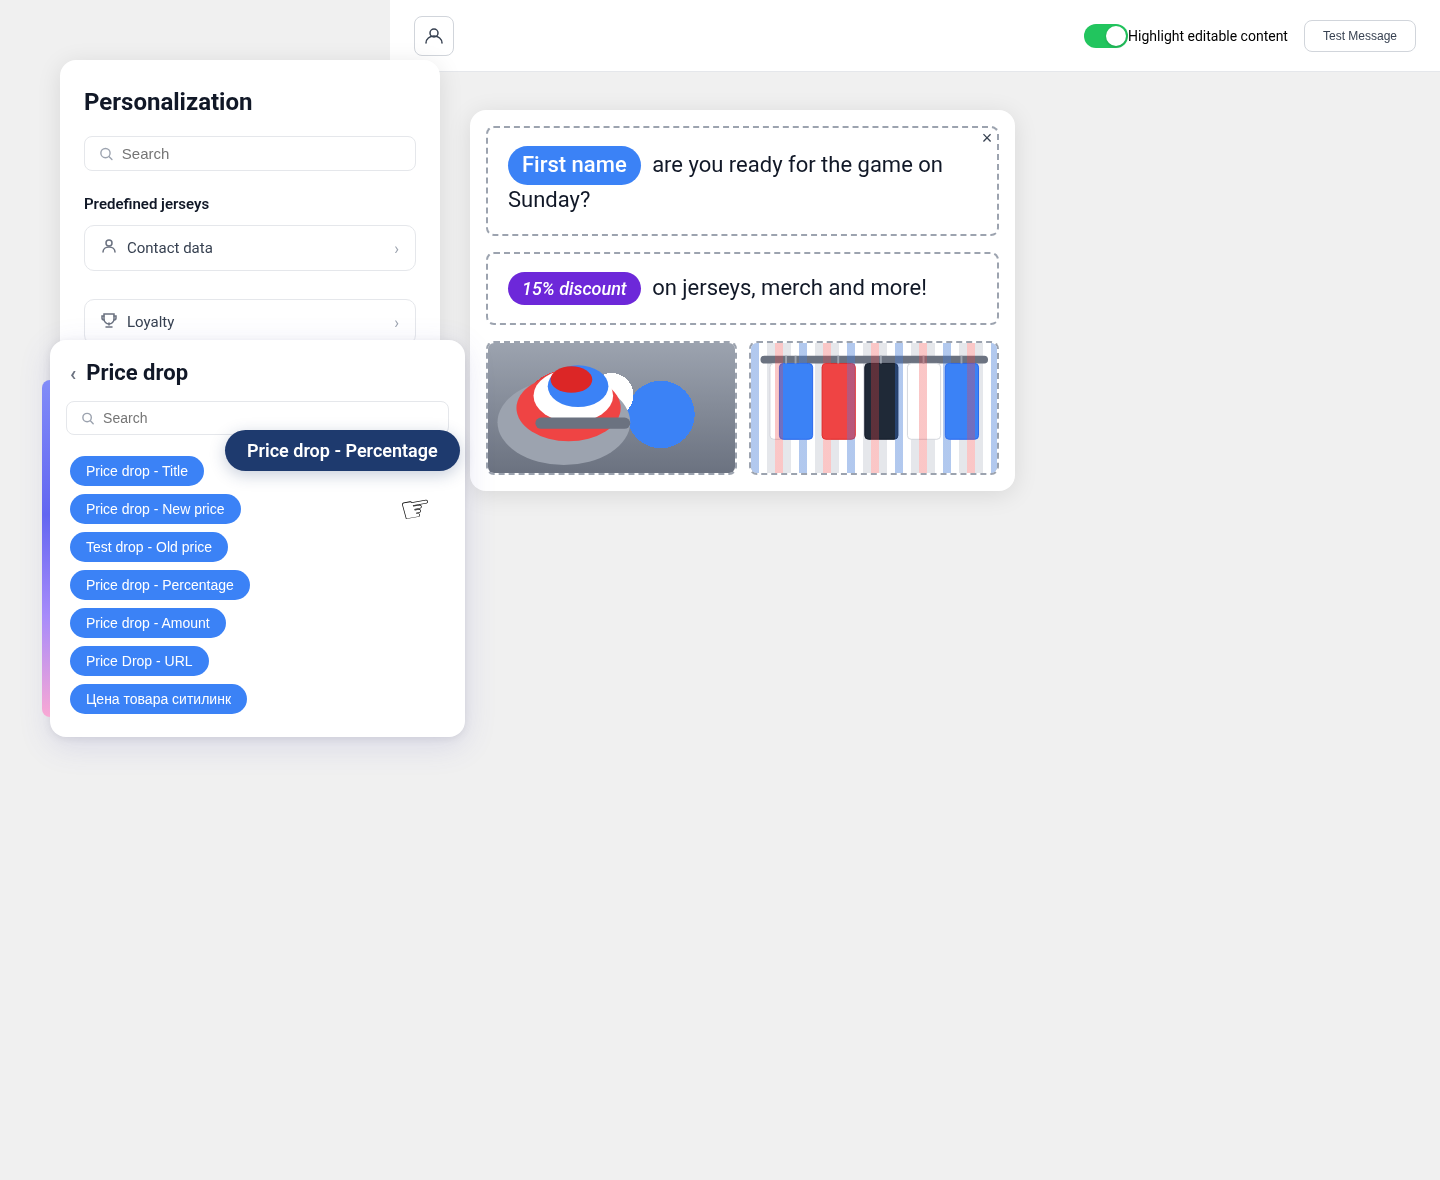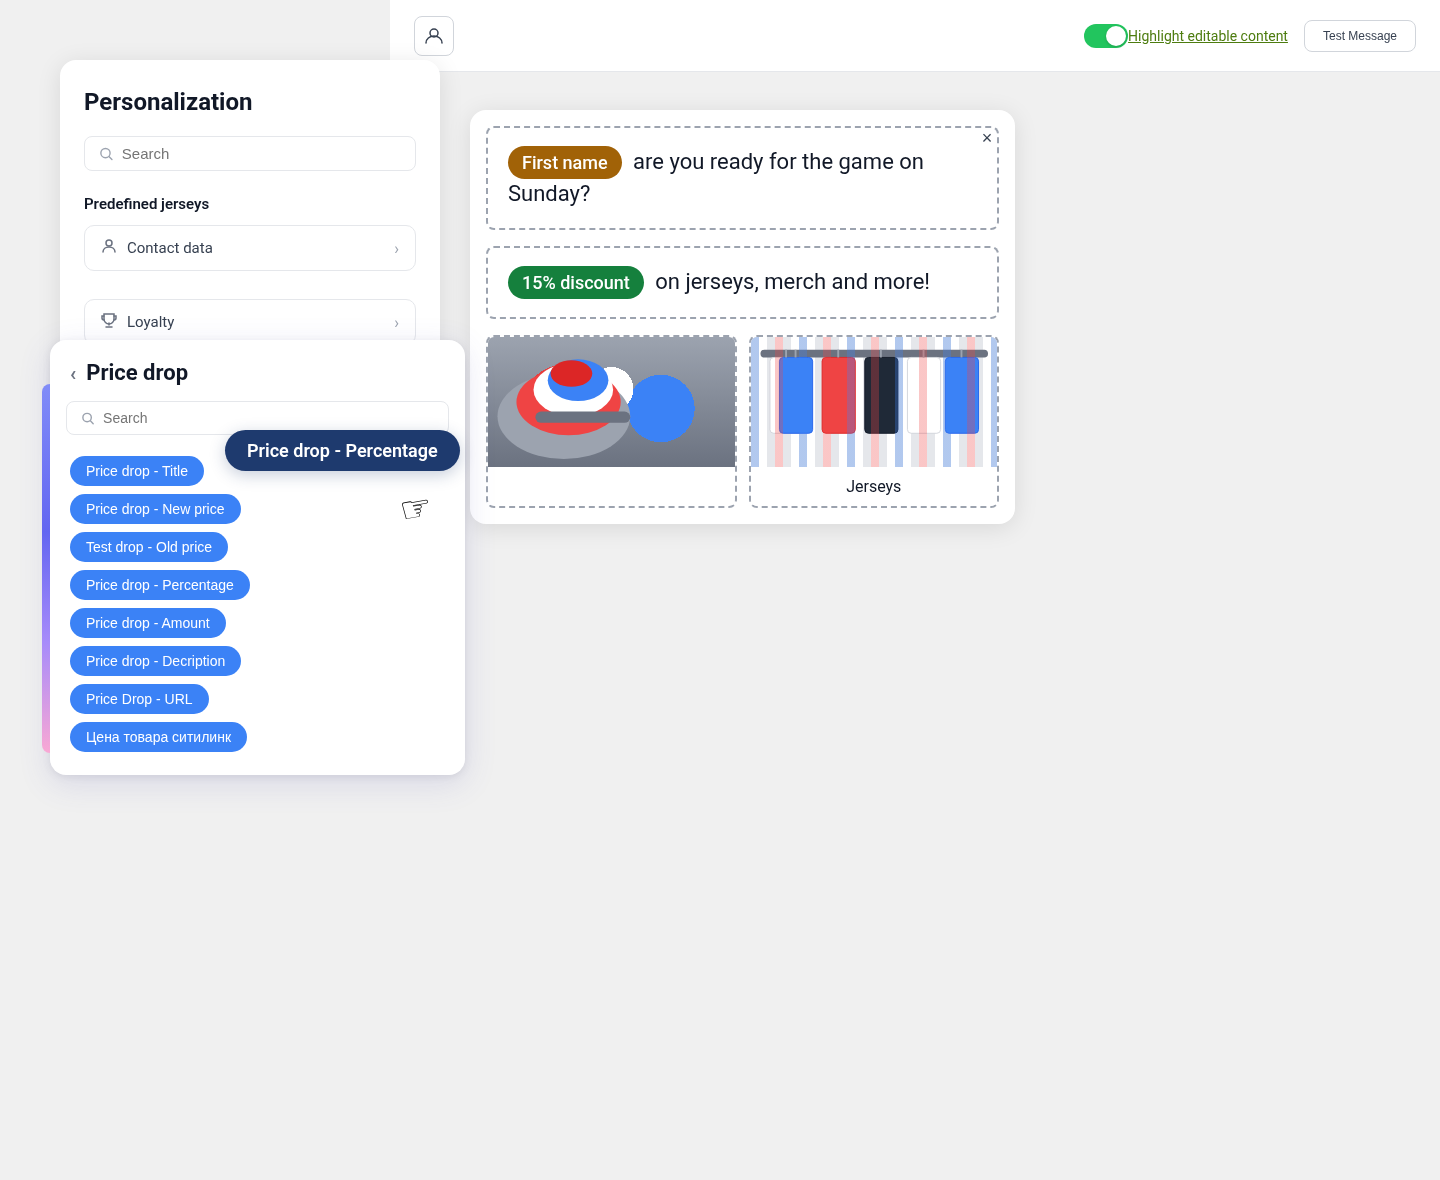--- a/index.html
+++ b/index.html
@@ -60,8 +60,7 @@
       align-items: center;
       gap: 0;
       font-size: 14px;
-      color: #4d7c0f;
-      text-decoration: underline;
+      color: #000000;
     }
 
     .toggle-switch {

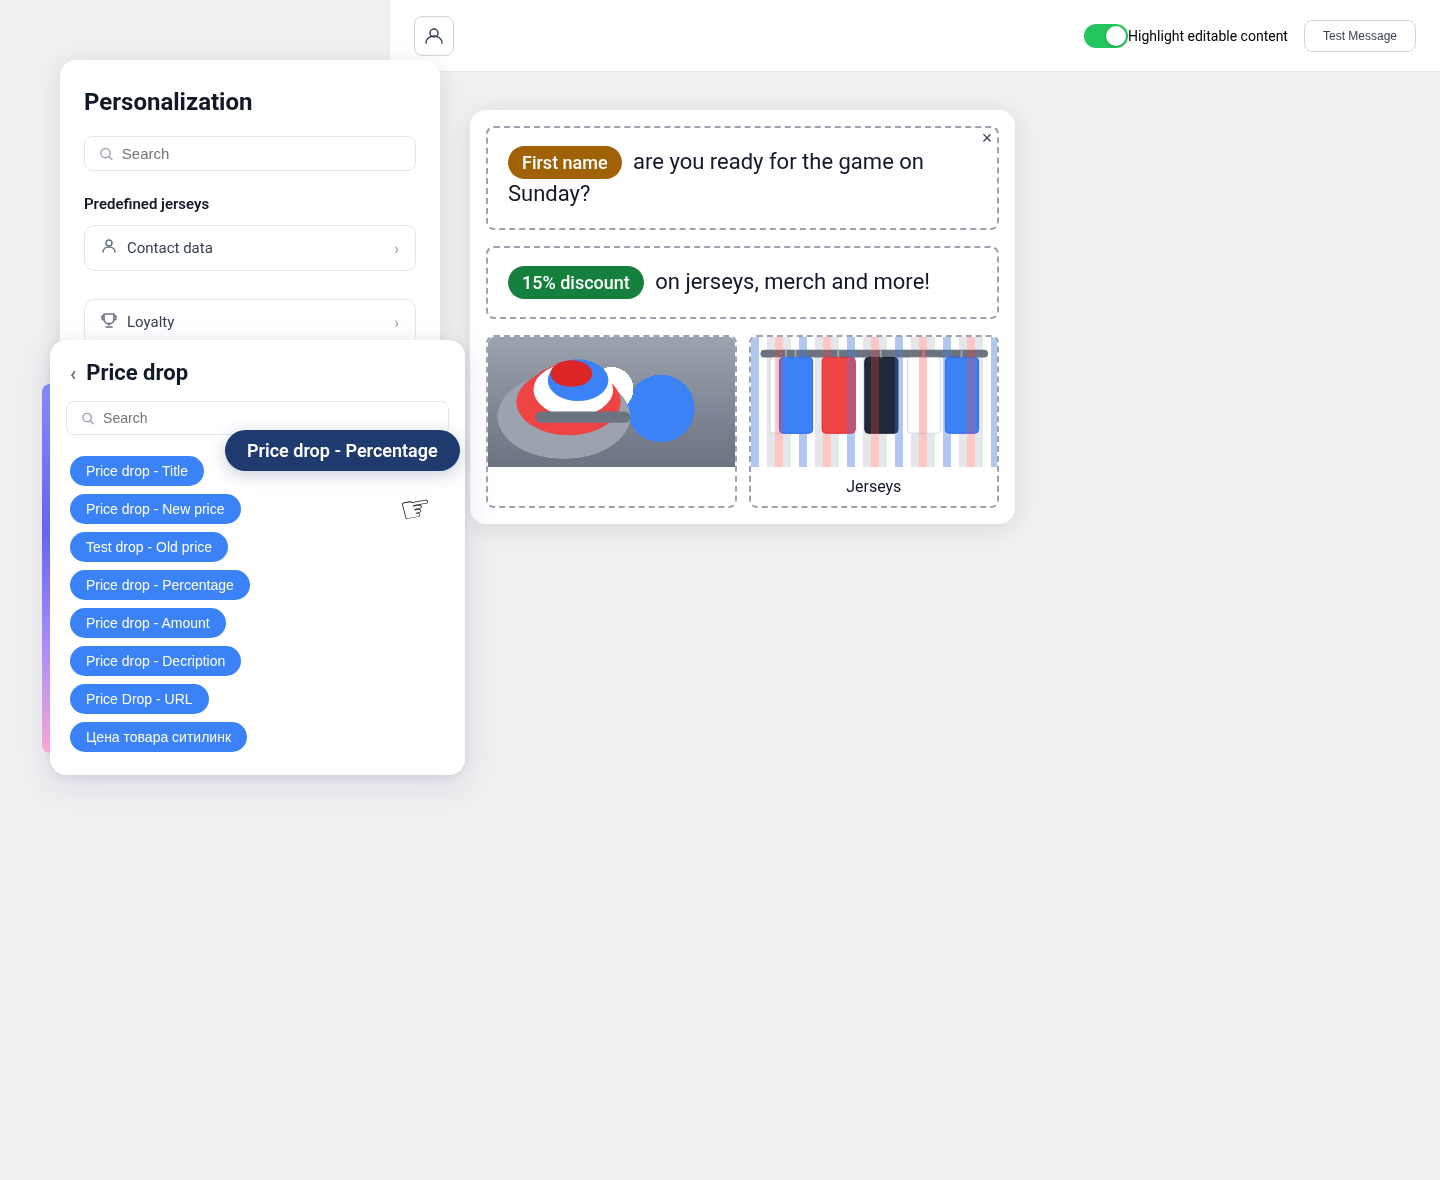--- a/index.html
+++ b/index.html
@@ -134,11 +134,11 @@
 
     .token-badge {
       display: inline-block;
-      background: #a16207;
+      background: #3b82f6;
       color: #fff;
       border-radius: 20px;
       padding: 4px 14px;
-      font-size: 18px;
+      font-size: 22px;
       font-weight: 500;
       margin-right: 6px;
     }

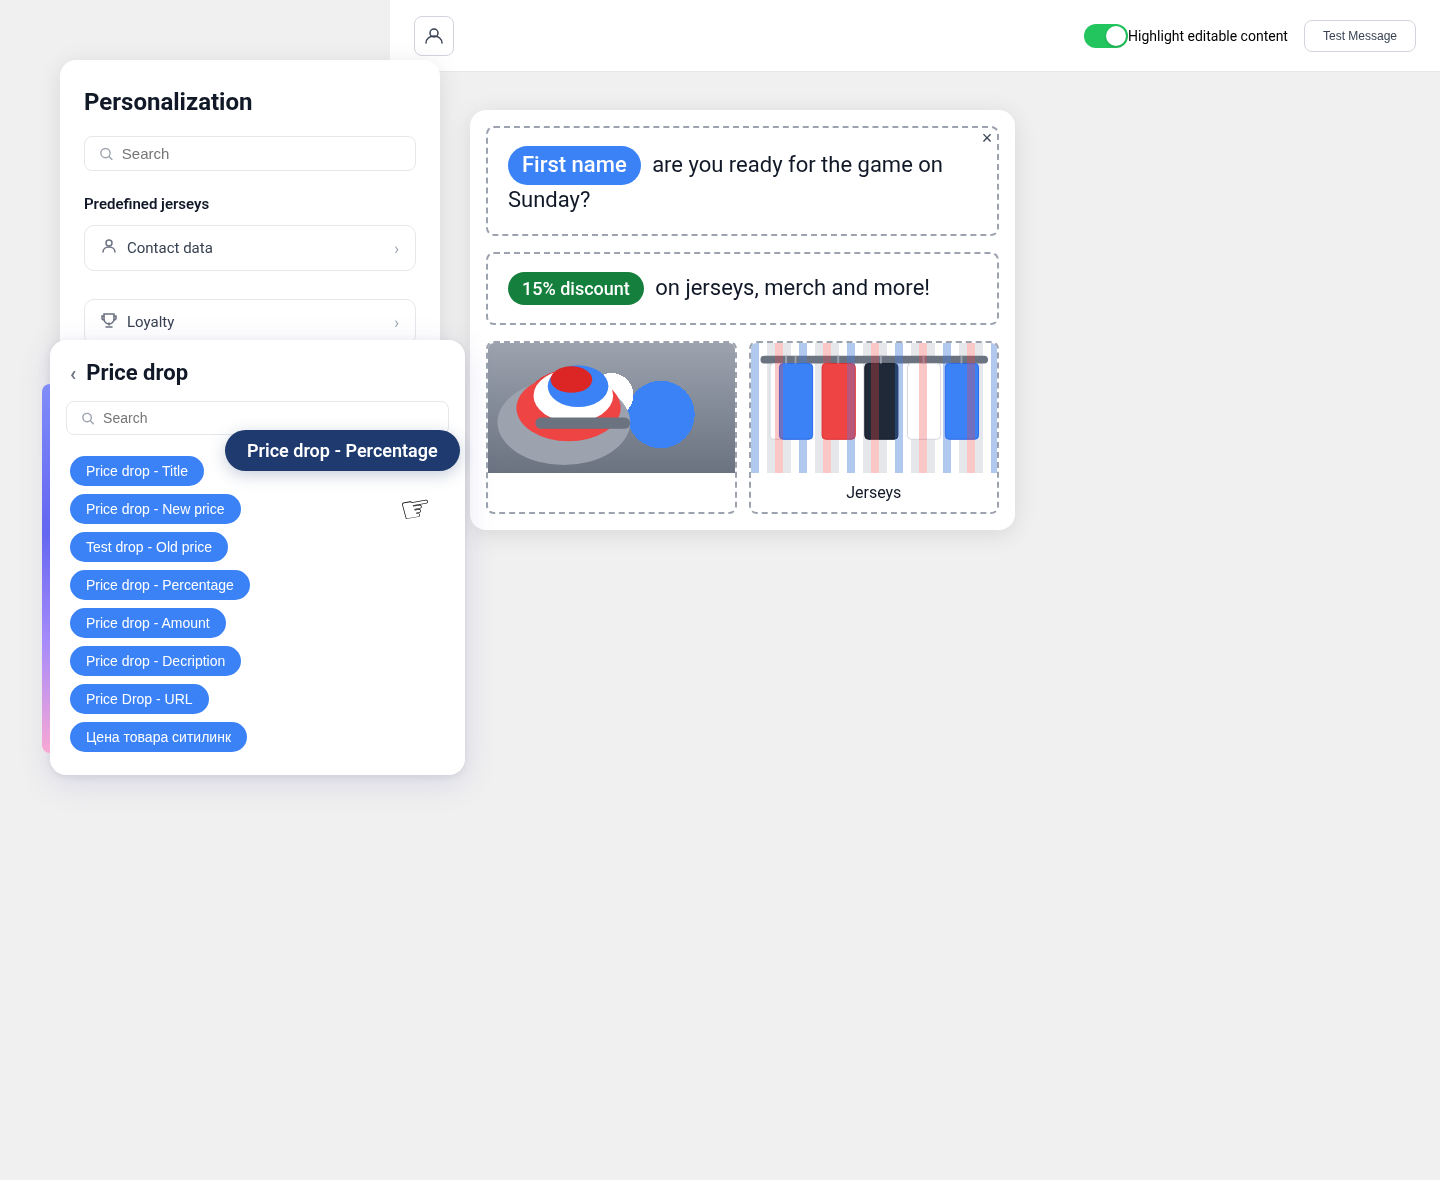--- a/index.html
+++ b/index.html
@@ -145,13 +145,14 @@
 
     .token-badge-sm {
       display: inline-block;
-      background: #15803d;
+      background: #6d28d9;
       color: #fff;
       border-radius: 20px;
       padding: 4px 14px;
       font-size: 18px;
       font-weight: 500;
       margin-right: 6px;
+      font-style: italic;
     }
 
     .card-img-label {

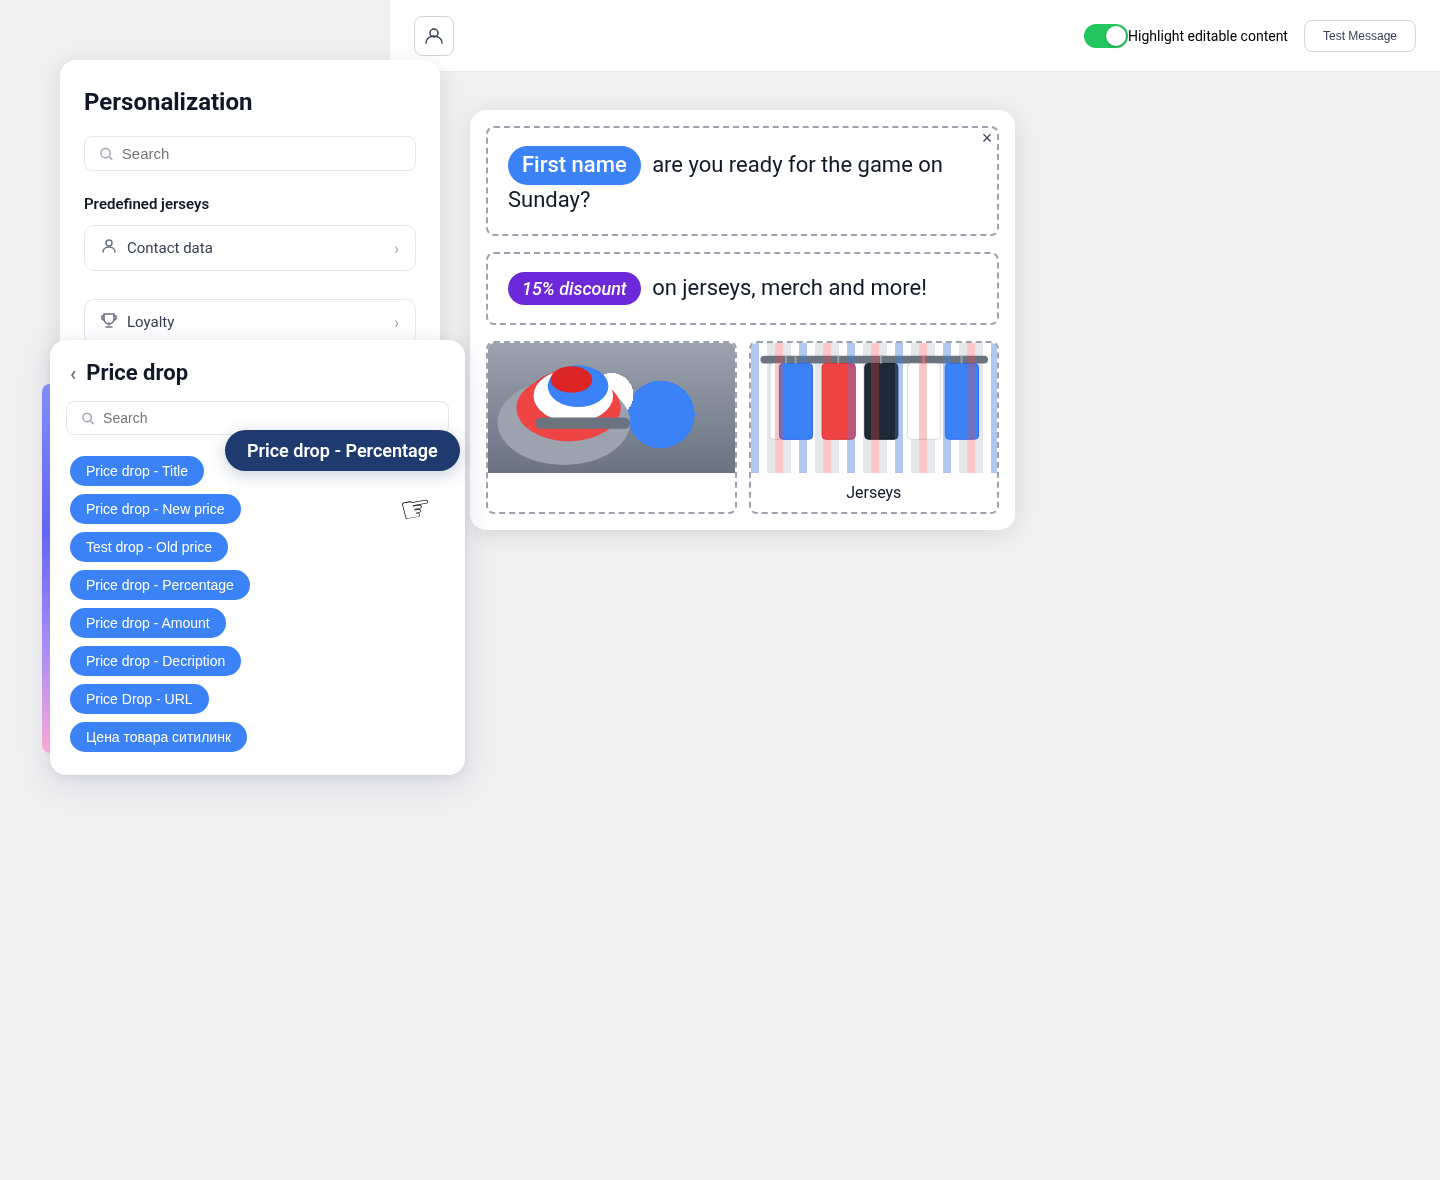--- a/index.html
+++ b/index.html
@@ -490,7 +490,6 @@
             <path d="M222 10 L222 18" stroke="#9ca3af" stroke-width="2"></path>
           </svg>
         </div>
-        <div class="card-img-label">Jerseys</div>
       </div>
     </div>
   </div>

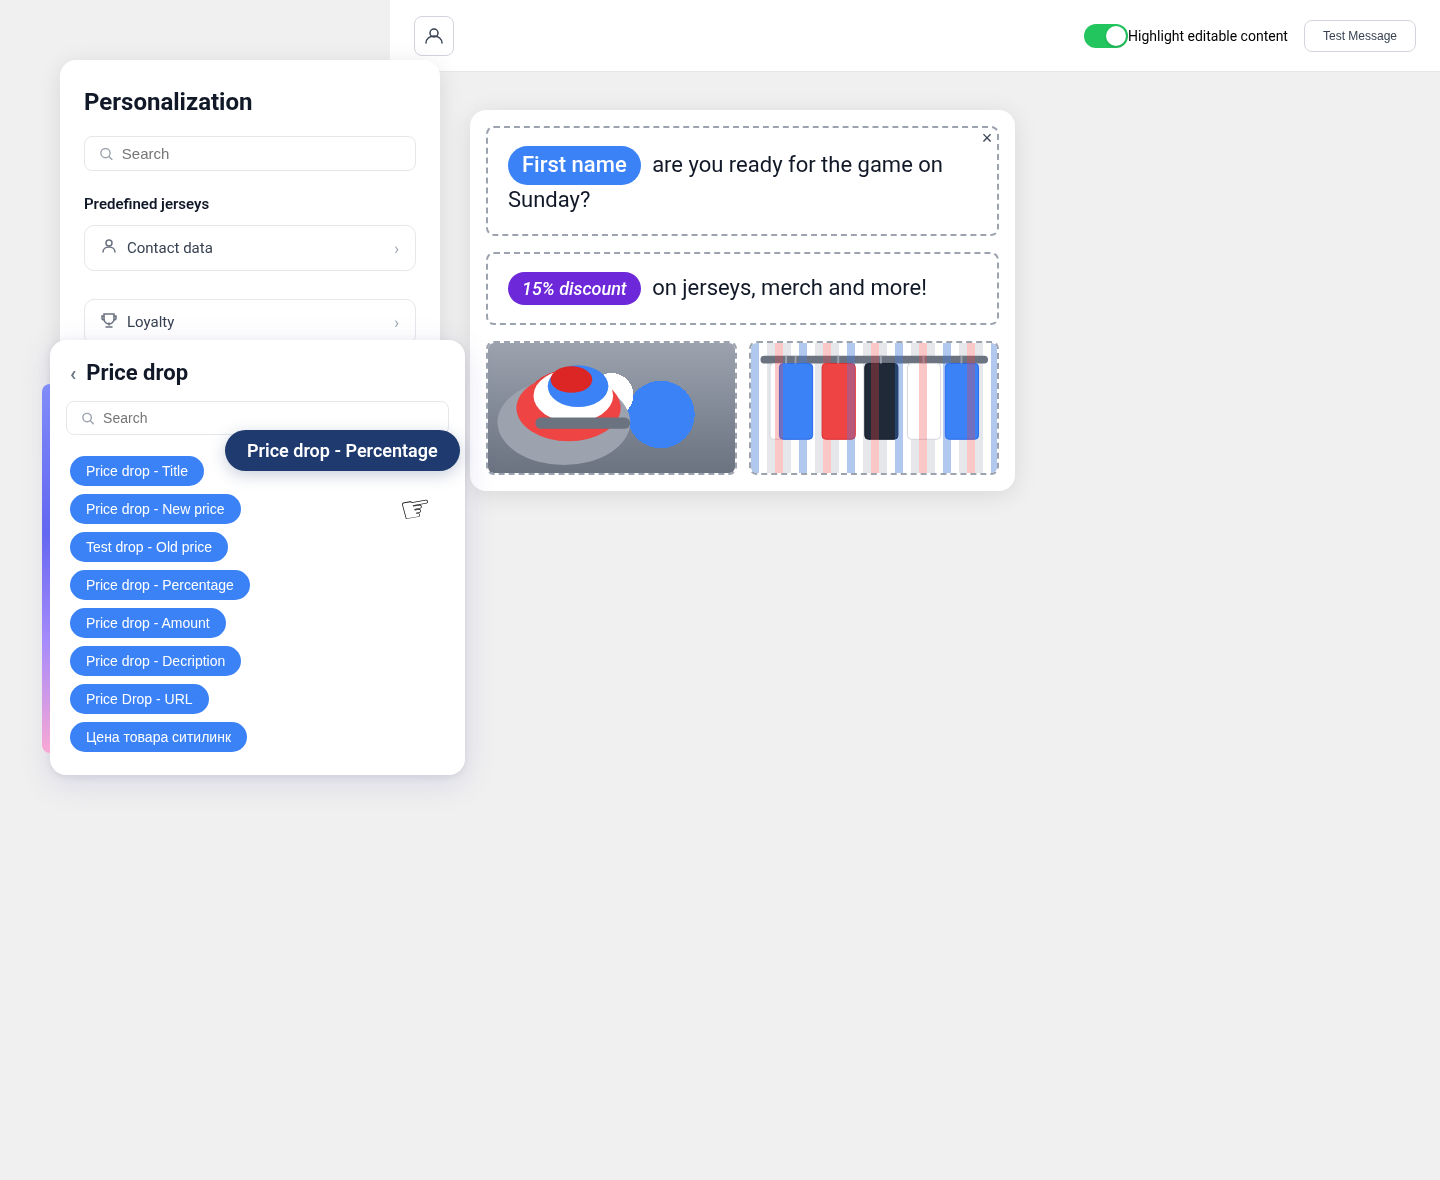--- a/index.html
+++ b/index.html
@@ -576,9 +576,6 @@
       <button class="token-chip">Price drop - Amount</button>
     </div>
     <div class="token-chip-row">
-      <button class="token-chip">Price drop - Decription</button>
-    </div>
-    <div class="token-chip-row">
       <button class="token-chip">Price Drop - URL</button>
     </div>
     <div class="token-chip-row">

